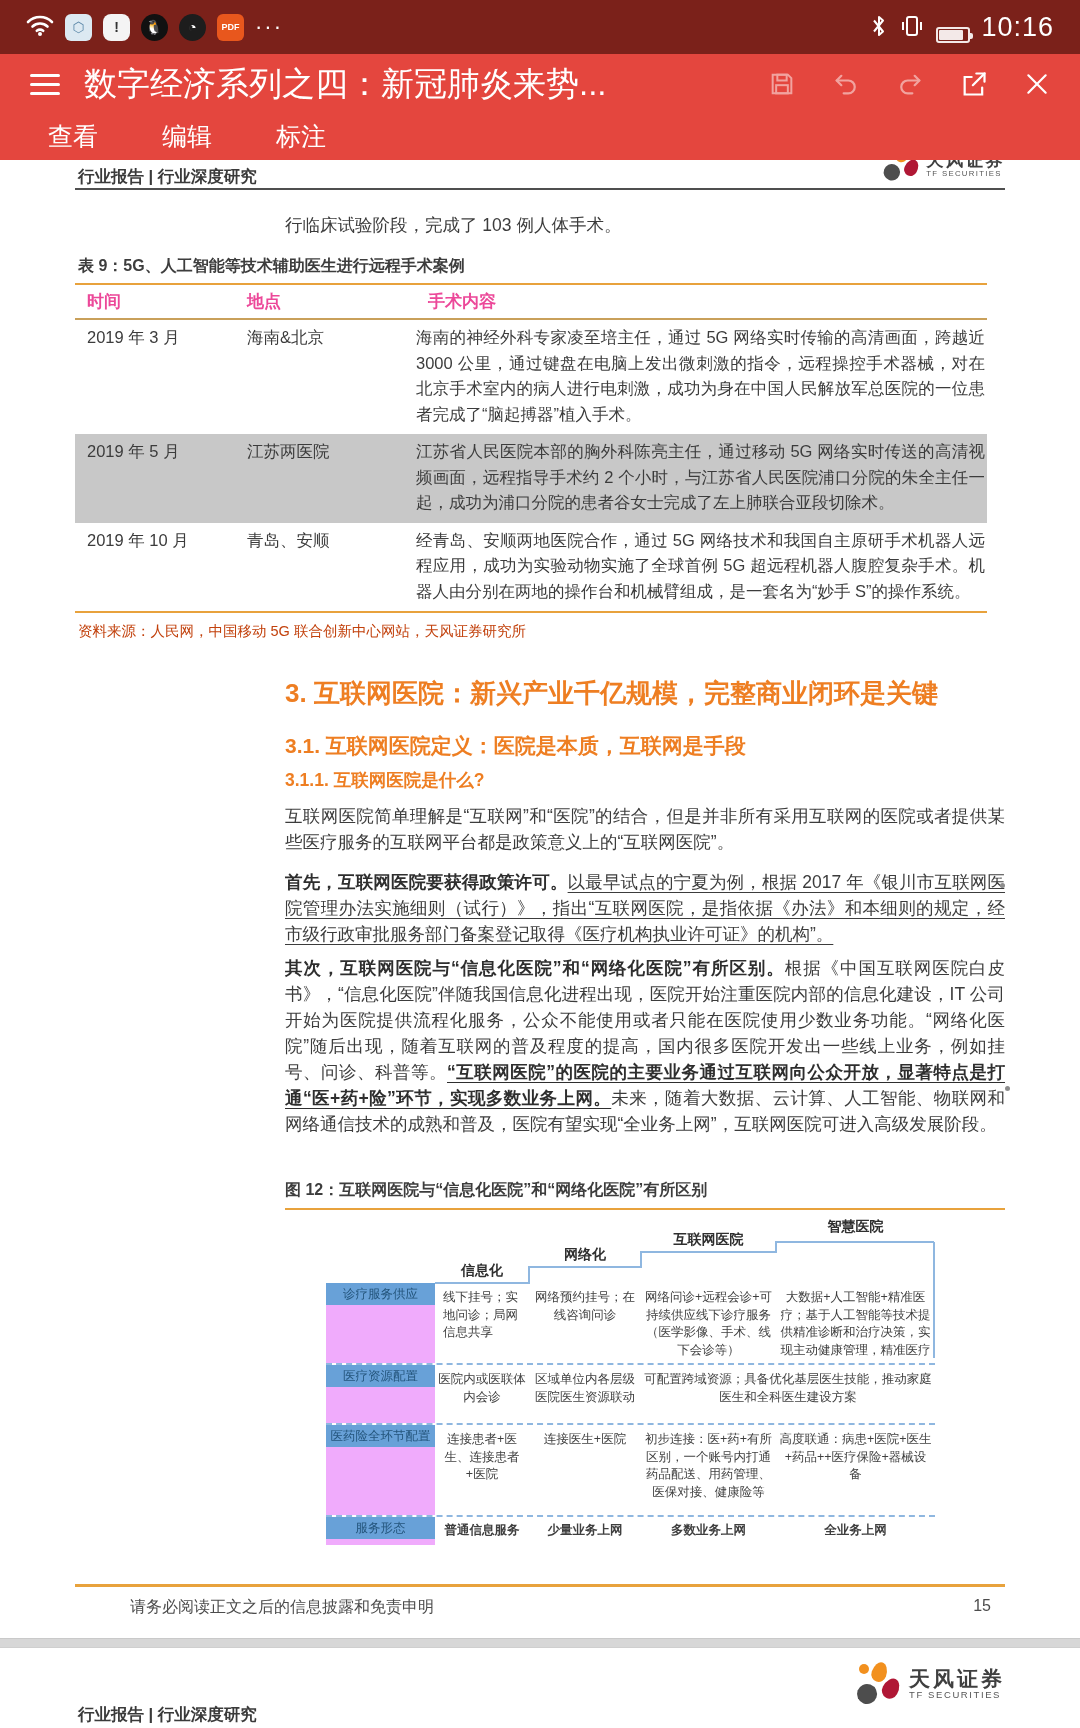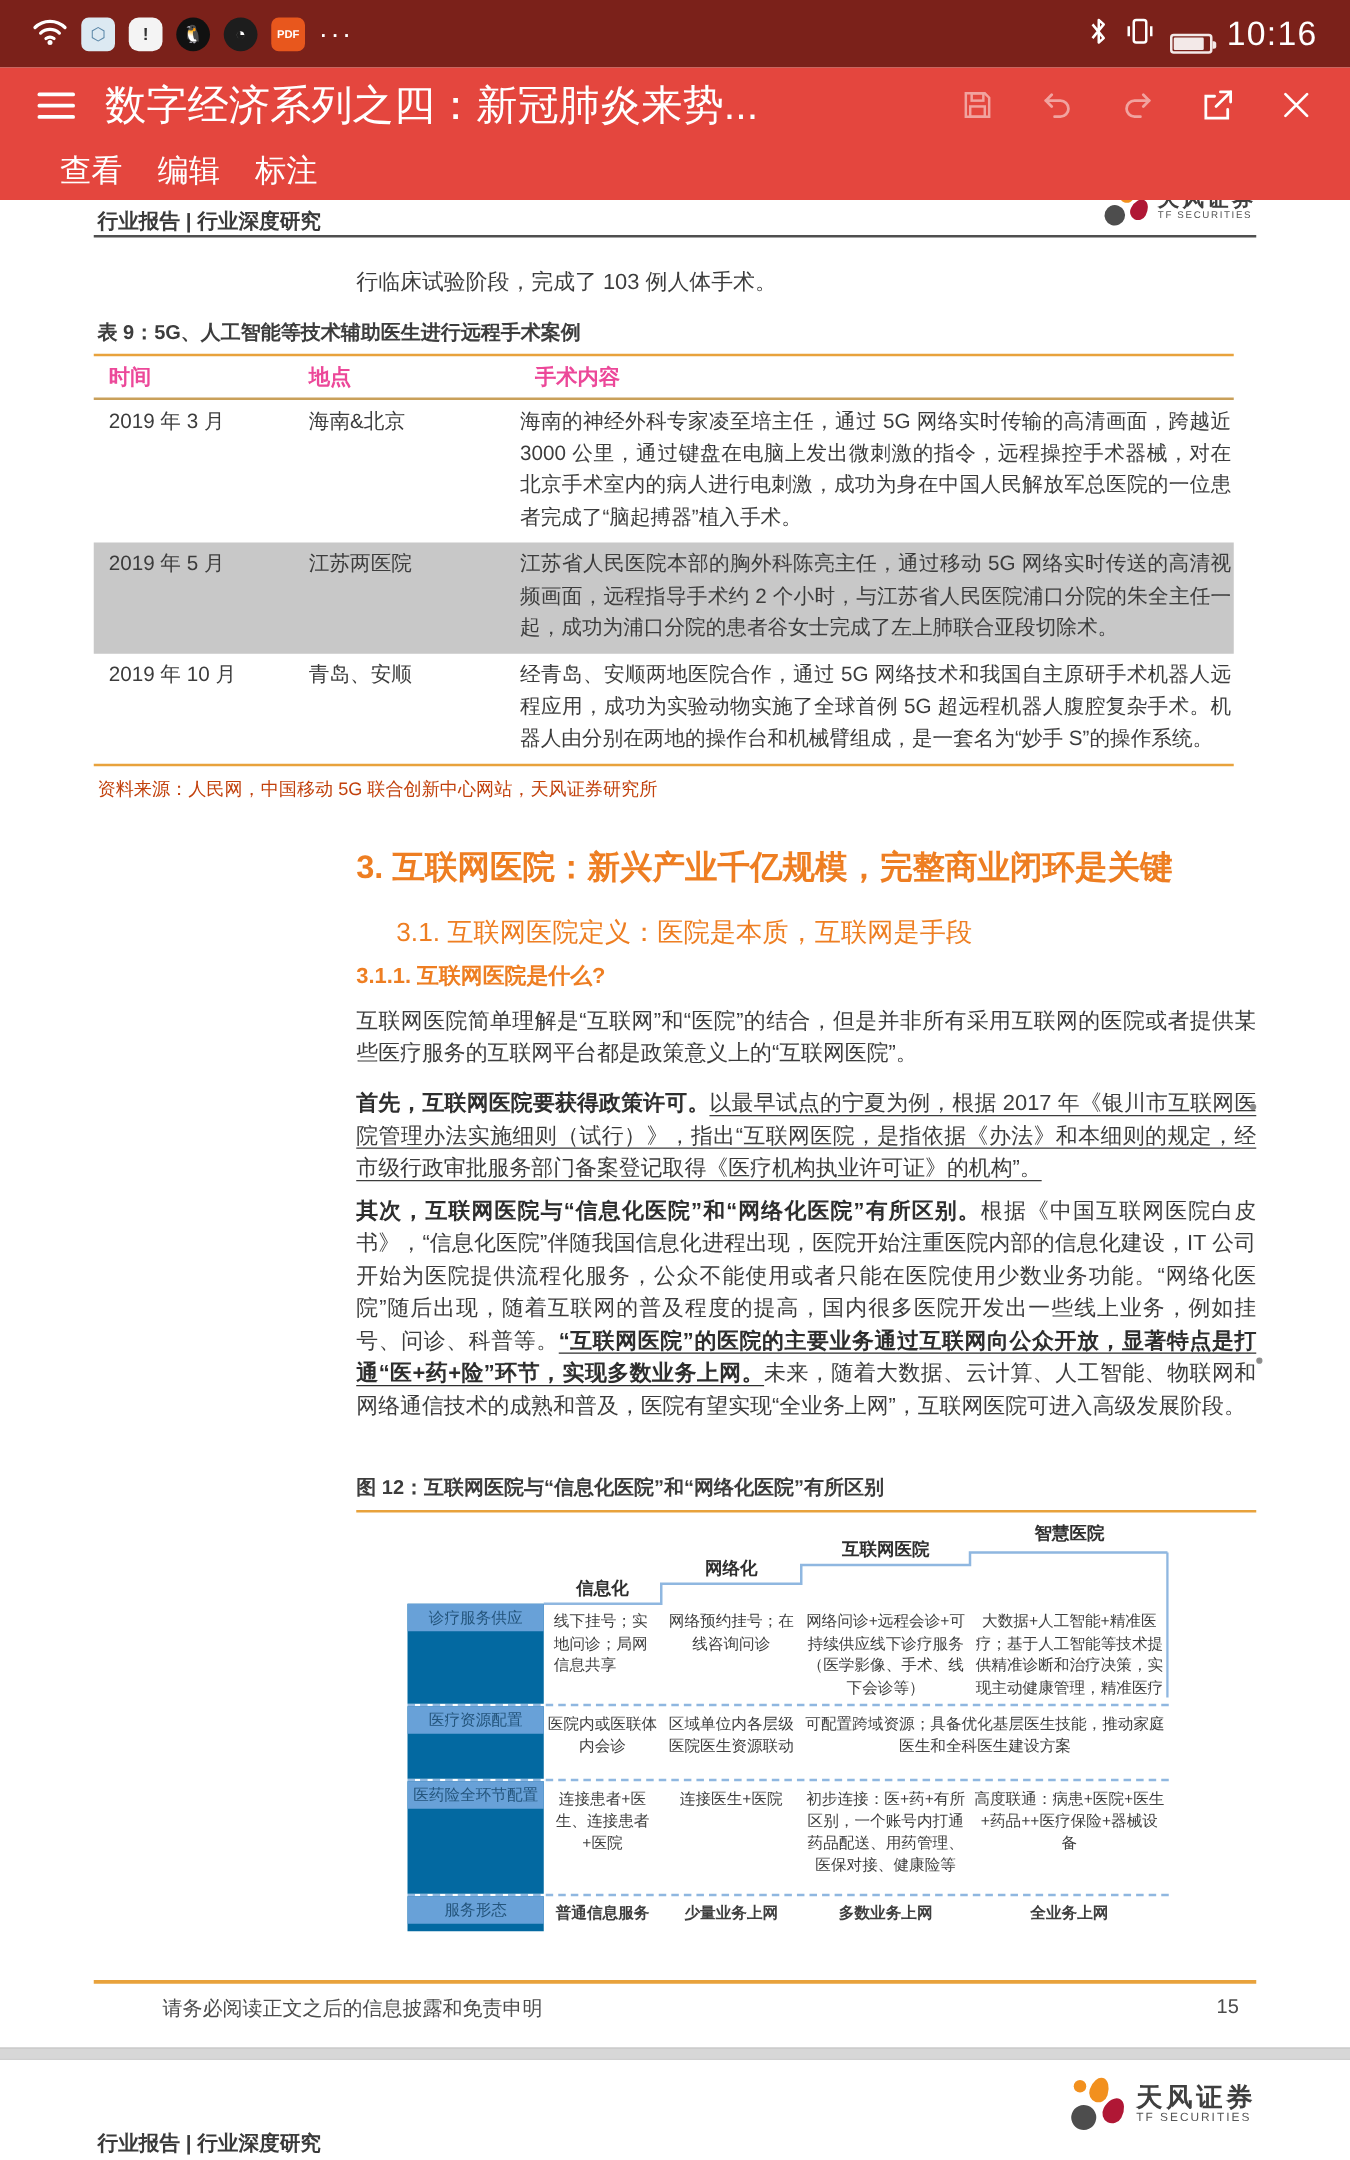--- a/index.html
+++ b/index.html
@@ -31,7 +31,7 @@
   .tb-icons { margin-left:auto; display:flex; align-items:center; gap:36px; }
   .tb-icons svg { display:block; }
   .dim { opacity:.5; }
-  .tb-tabs { display:flex; gap:28px; padding-left:48px; align-items:center; height:44px; }
+  .tb-tabs { display:flex; gap:64px; padding-left:48px; align-items:center; height:44px; }
   .tb-tab { font-size:25px; color:#fff; }
 
   

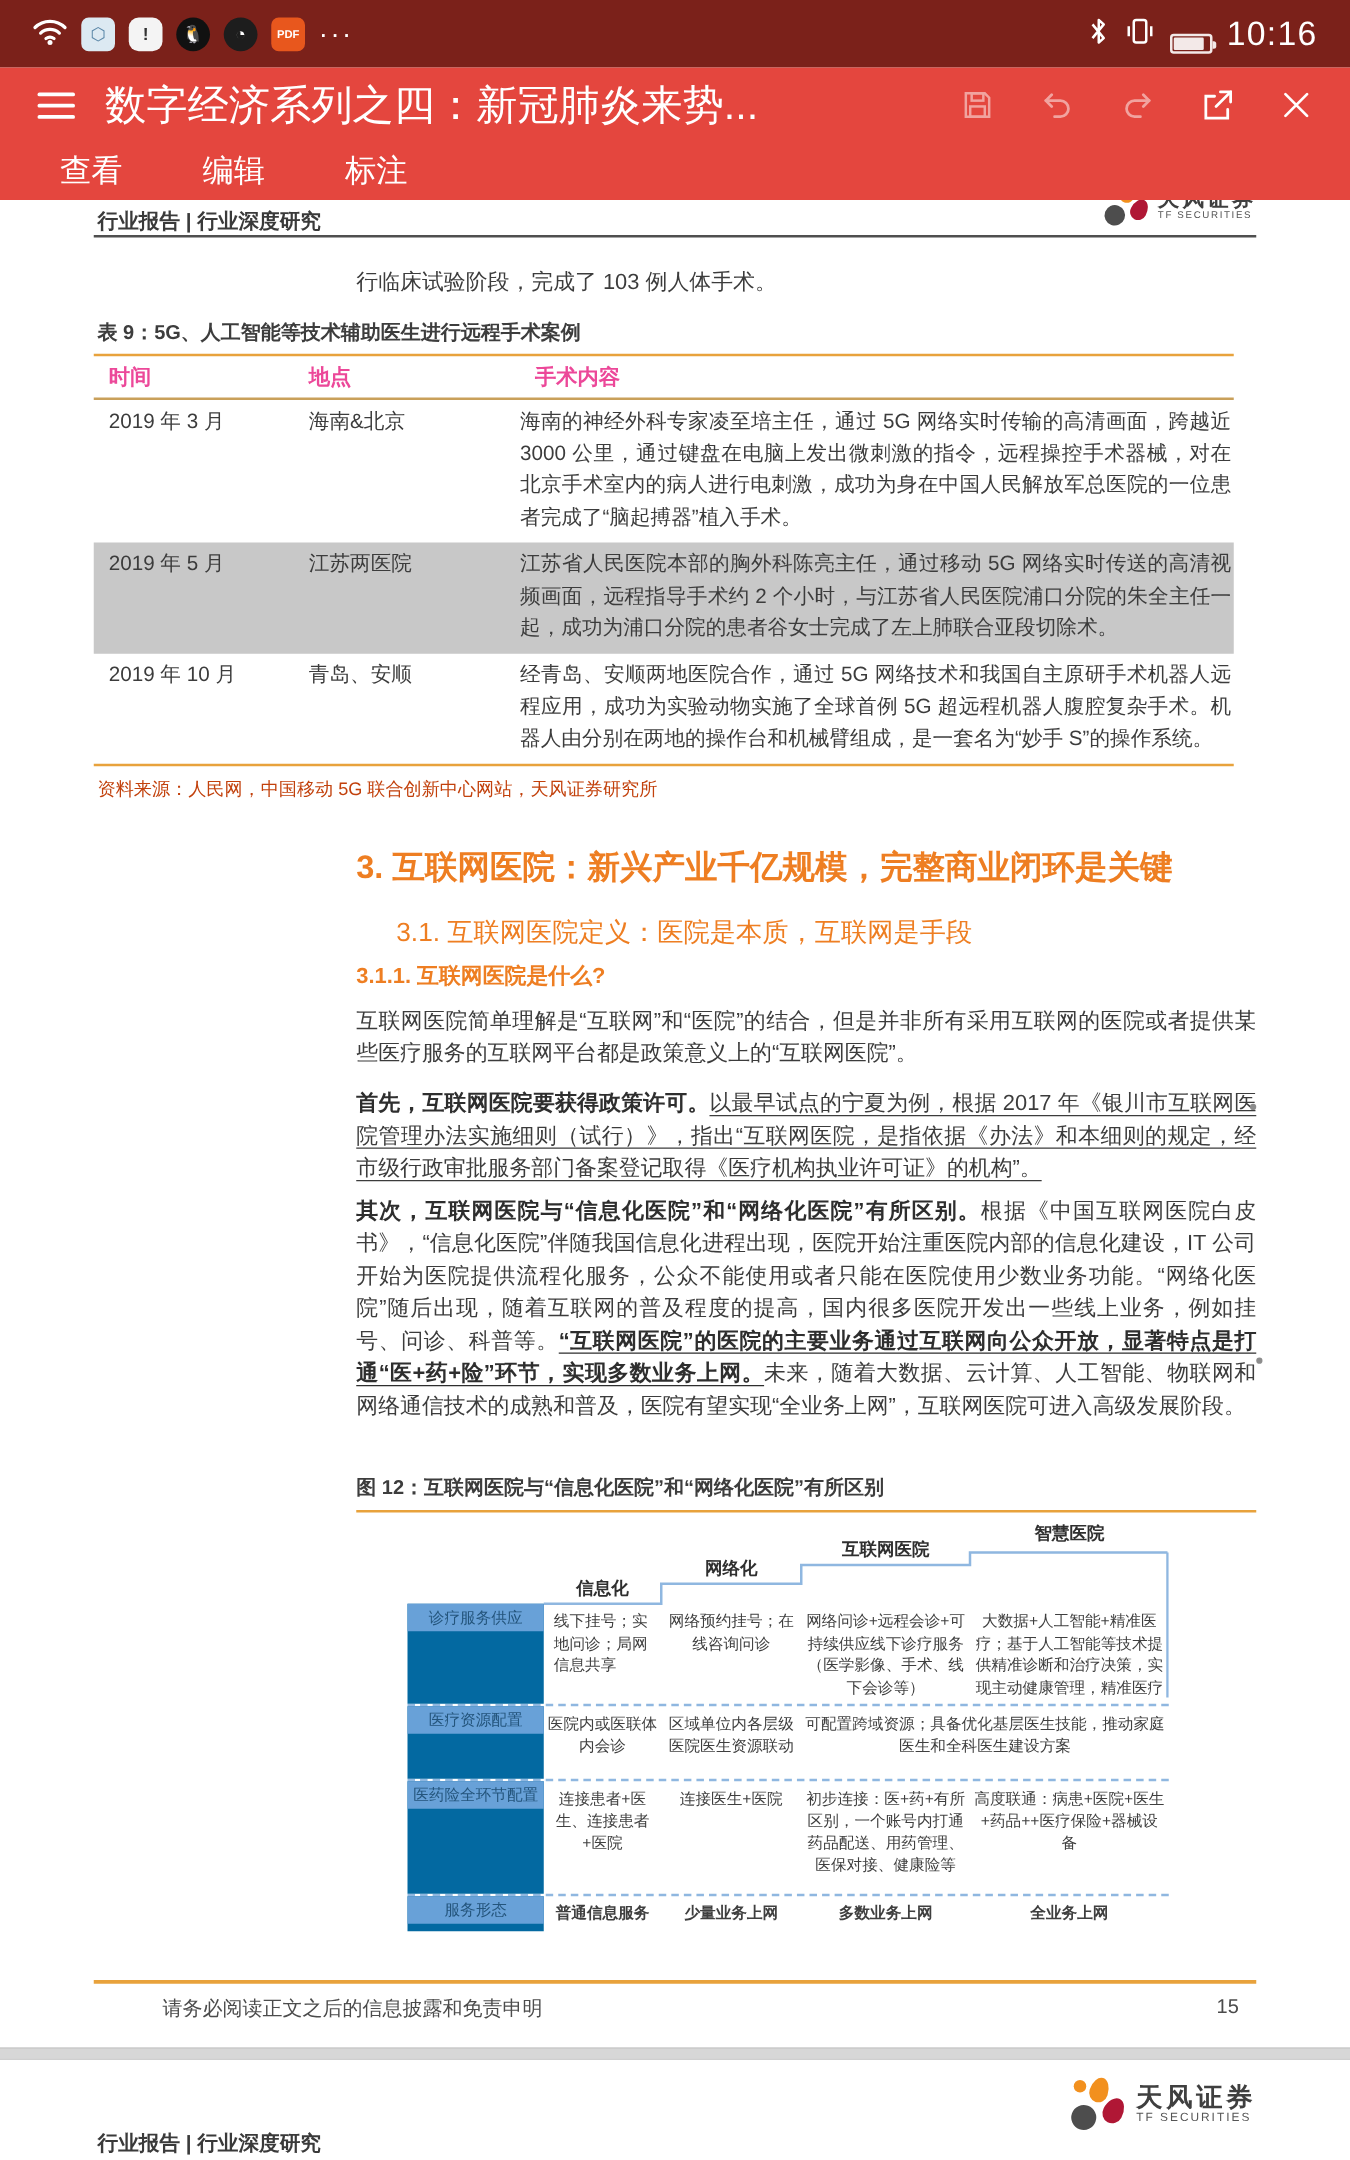--- a/index.html
+++ b/index.html
@@ -68,7 +68,7 @@
 
   
   .h1 { position:absolute; left:285px; top:516px; width:730px; font-size:26px; font-weight:700; color:#ee7e22; }
-  .h2 { position:absolute; left:285px; top:572px; width:730px; font-size:21px; font-weight:400; color:#ee7e22;margin-left:32px; }
+  .h2 { position:absolute; left:285px; top:572px; width:730px; font-size:21px; font-weight:700; color:#ee7e22; }
   .h3 { position:absolute; left:285px; top:608px; width:730px; font-size:17.5px; font-weight:700; color:#ee7e22; }
   .para { position:absolute; left:285px; width:720px; font-size:17.5px; line-height:26px; color:#3c3c3c; text-align:justify; }
   .p1 { top:643px; }

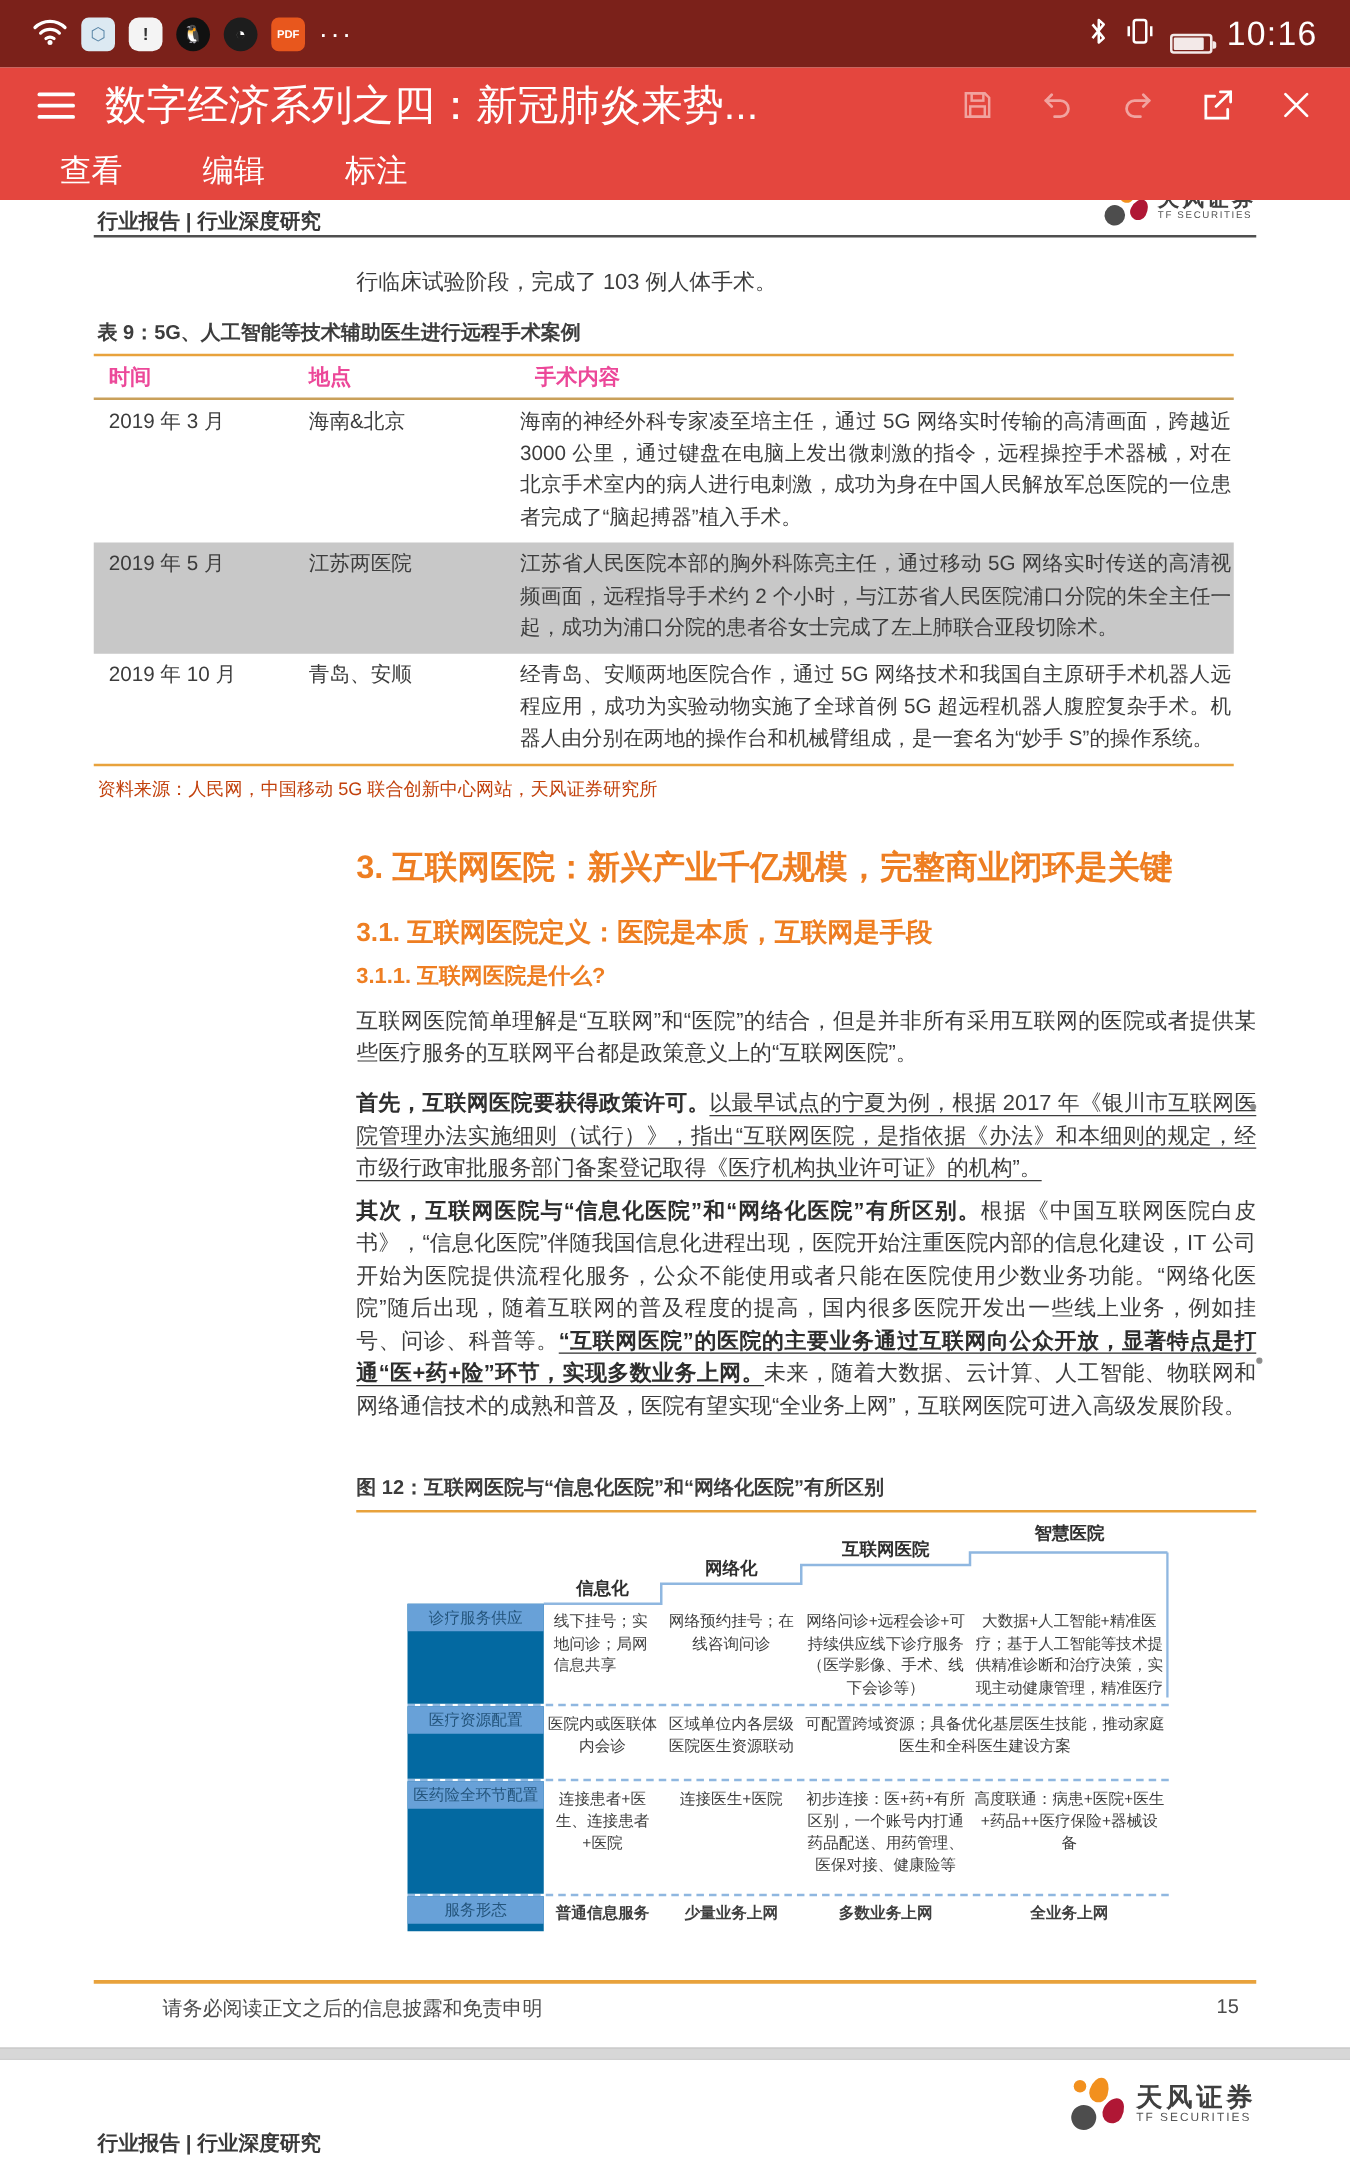--- a/index.html
+++ b/index.html
@@ -91,7 +91,7 @@
   .dg-row { display:grid; grid-template-columns:109px 94px 112px 135px 159px; }
   .dg-row.sp { grid-template-columns:109px 94px 112px 294px; }
   .dg-row + .dg-row { border-top:2px dashed #8fb7e0; }
-  .dg-label { background:#0369a1; }
+  .dg-label { background:#f0abfc; }
   .chip { display:block; height:22px; line-height:22px; background:#68a1d8; color:#24557c; text-align:center; font-size:12.5px; }
   .dg-cell { padding:6px 3px 4px; text-align:center; line-height:17.5px; }
   .dg-cell.la { text-align:left; padding-left:8px; }

